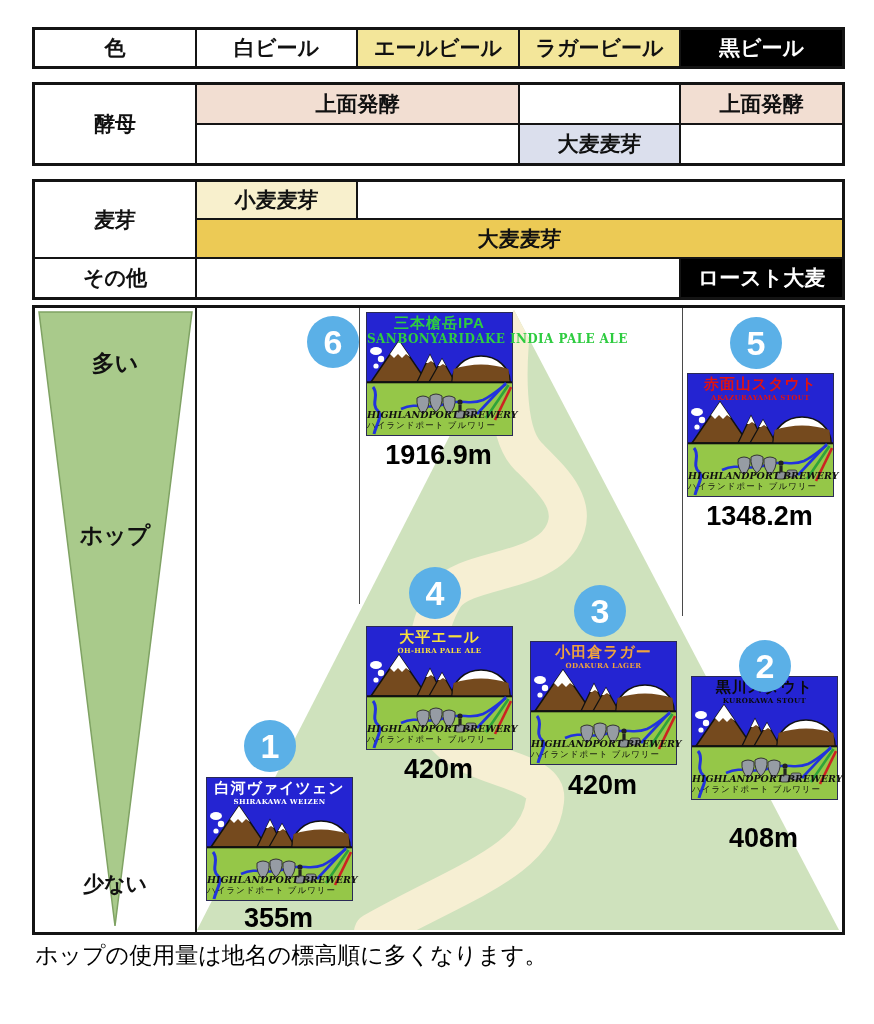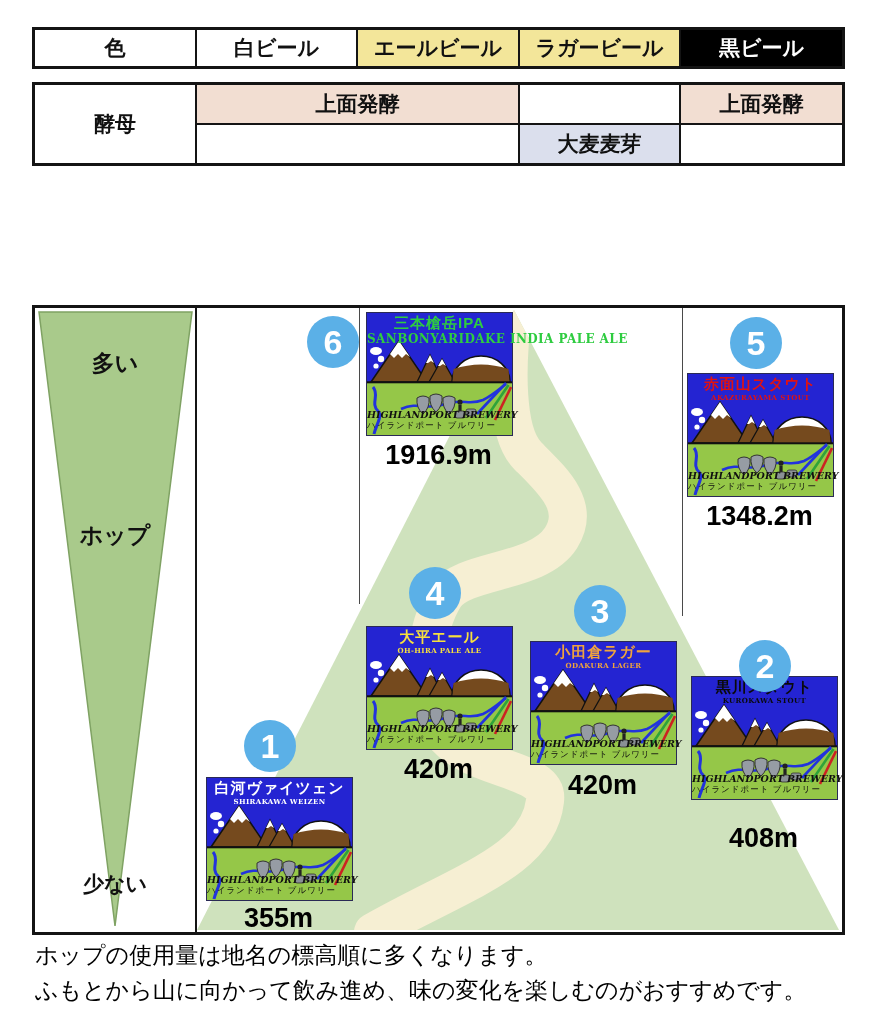--- a/index.html
+++ b/index.html
@@ -118,6 +118,15 @@
     <div class="cell" style="left:646px;top:40px;width:163px;height:40px;"></div>
   </div>
 
+  <div class="tbl" style="left:32px;top:179px;width:813px;height:121px;">
+    <div class="cell" style="left:0;top:0;width:162px;height:77px;">麦芽</div>
+    <div class="cell bg-wheat" style="left:162px;top:0;width:161px;height:38px;">小麦麦芽</div>
+    <div class="cell" style="left:323px;top:0;width:486px;height:38px;"></div>
+    <div class="cell bg-gold" style="left:162px;top:38px;width:647px;height:39px;">大麦麦芽</div>
+    <div class="cell" style="left:0;top:77px;width:162px;height:40px;">その他</div>
+    <div class="cell" style="left:162px;top:77px;width:484px;height:40px;"></div>
+    <div class="cell bg-black" style="left:646px;top:77px;width:163px;height:40px;">ロースト大麦</div>
+  </div>
 
   <div class="chart">
     <div class="chart-inner">

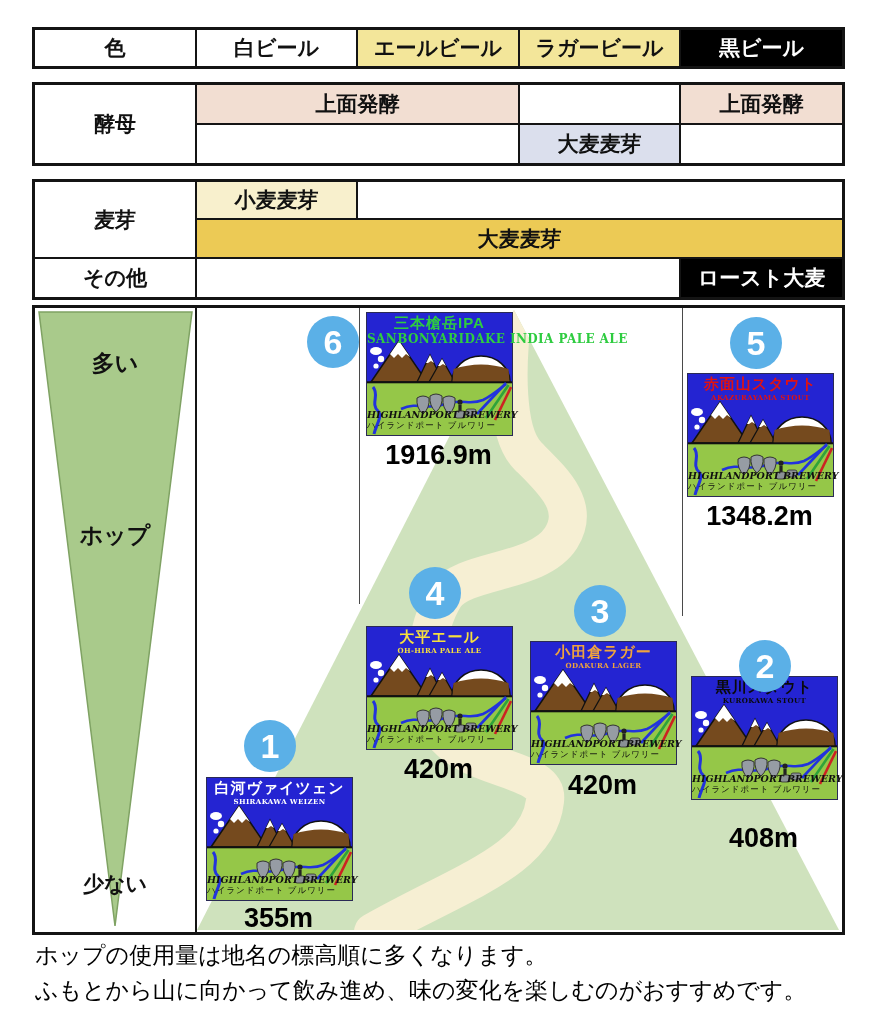--- a/index.html
+++ b/index.html
@@ -245,7 +245,6 @@
   </div>
 
   <div class="footer-line" style="top:940px;">ホップの使用量は地名の標高順に多くなります。</div>
-  <div class="footer-line" style="top:975px;">ふもとから山に向かって飲み進め、味の変化を楽しむのがおすすめです。</div>
 
 </div>
 

